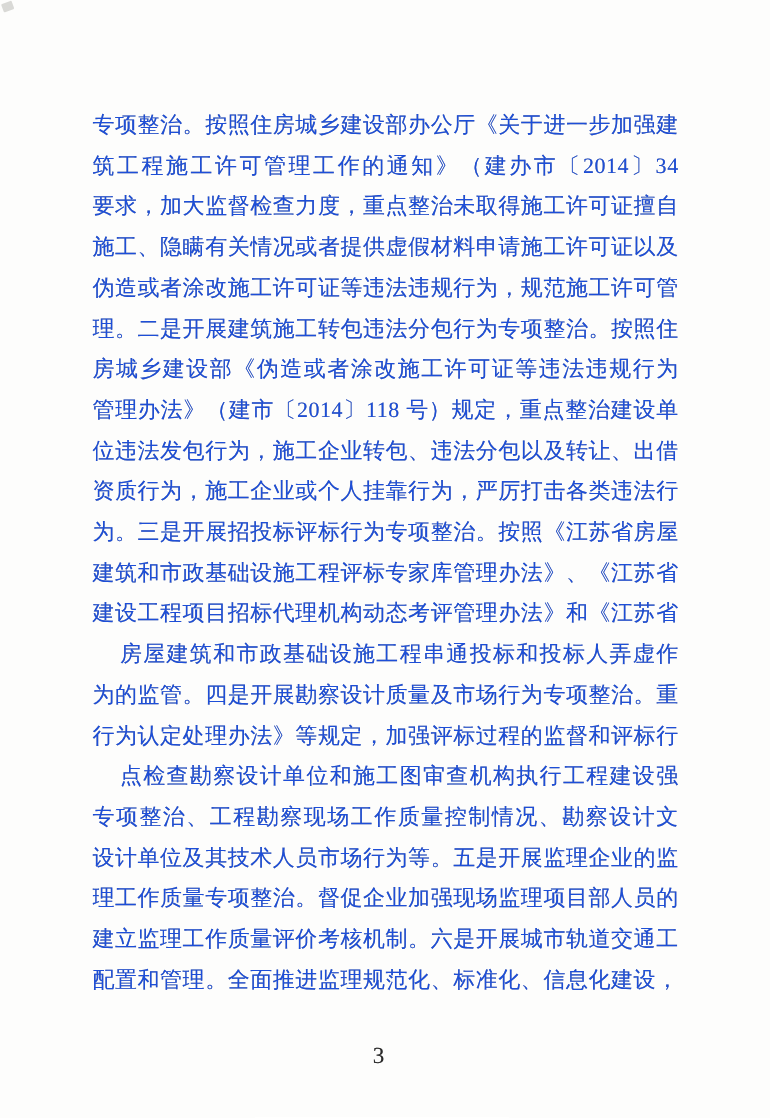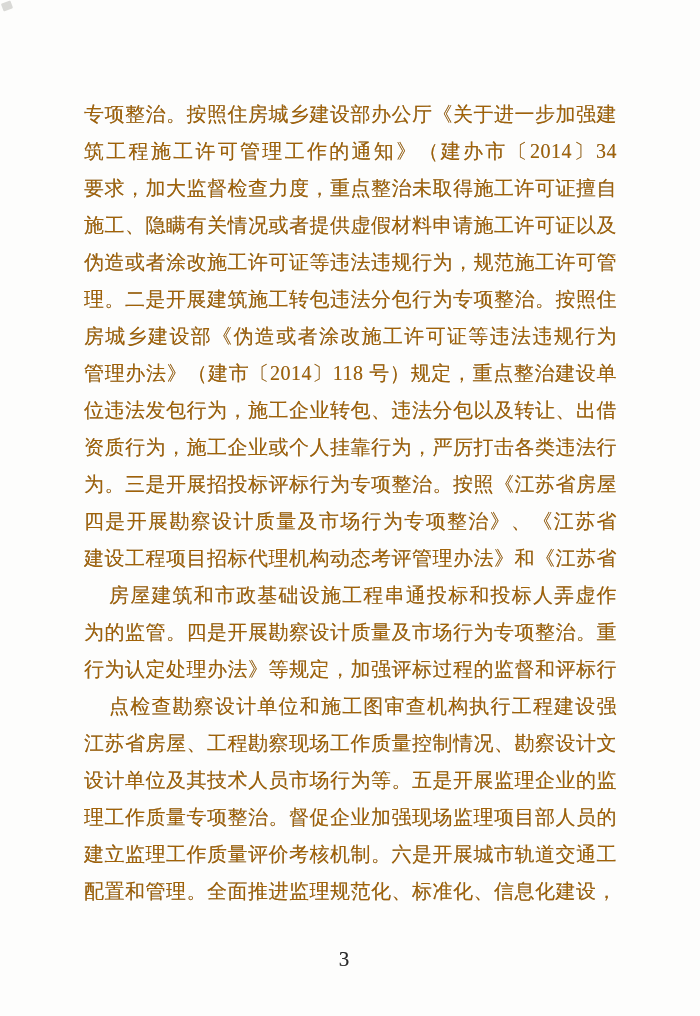--- a/index.html
+++ b/index.html
@@ -35,7 +35,7 @@
     height: 37px;
     line-height: 37px;
     font-size: 20px;
-    color: #a16207;
+    color: #1d4ed8;
     letter-spacing: 0.5px;
     text-align: justify;
     text-justify: inter-character;

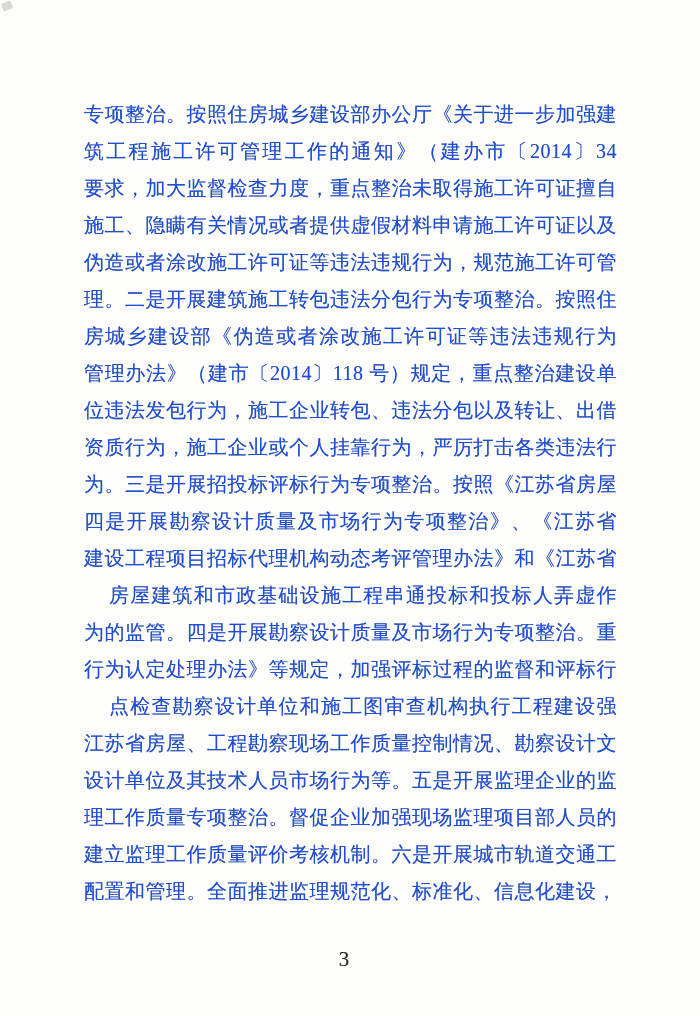--- a/index.html
+++ b/index.html
@@ -77,7 +77,7 @@
       <div class="line fill">位违法发包行为，施工企业转包、违法分包以及转让、出借</div>
       <div class="line fill">资质行为，施工企业或个人挂靠行为，严厉打击各类违法行</div>
       <div class="line fill">为。三是开展招投标评标行为专项整治。按照《江苏省房屋</div>
-      <div class="line fill">四是开展勘察设计质量及市场行为专项整治》、《江苏省</div>
+      <div class="line fill">建筑和市政基础设施工程评标专家库管理办法》、《江苏省</div>
       <div class="line fill">建设工程项目招标代理机构动态考评管理办法》和《江苏省</div>
       <div class="line nofill">房屋建筑和市政基础设施工程串通投标和投标人弄虚作假</div>
       <div class="line fill">为的监管。四是开展勘察设计质量及市场行为专项整治。重</div>

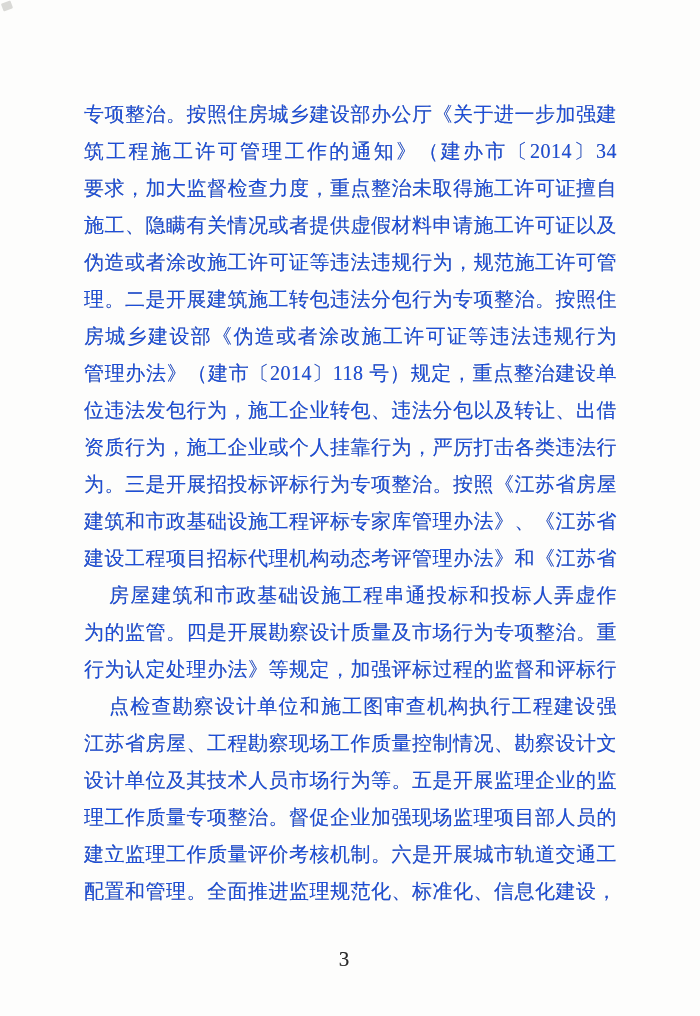--- a/index.html
+++ b/index.html
@@ -83,7 +83,7 @@
       <div class="line fill">为的监管。四是开展勘察设计质量及市场行为专项整治。重</div>
       <div class="line fill">行为认定处理办法》等规定，加强评标过程的监督和评标行</div>
       <div class="line nofill">点检查勘察设计单位和施工图审查机构执行工程建设强制</div>
-      <div class="line fill">江苏省房屋、工程勘察现场工作质量控制情况、勘察设计文</div>
+      <div class="line fill">专项整治、工程勘察现场工作质量控制情况、勘察设计文</div>
       <div class="line fill">设计单位及其技术人员市场行为等。五是开展监理企业的监</div>
       <div class="line fill">理工作质量专项整治。督促企业加强现场监理项目部人员的</div>
       <div class="line fill">建立监理工作质量评价考核机制。六是开展城市轨道交通工</div>

